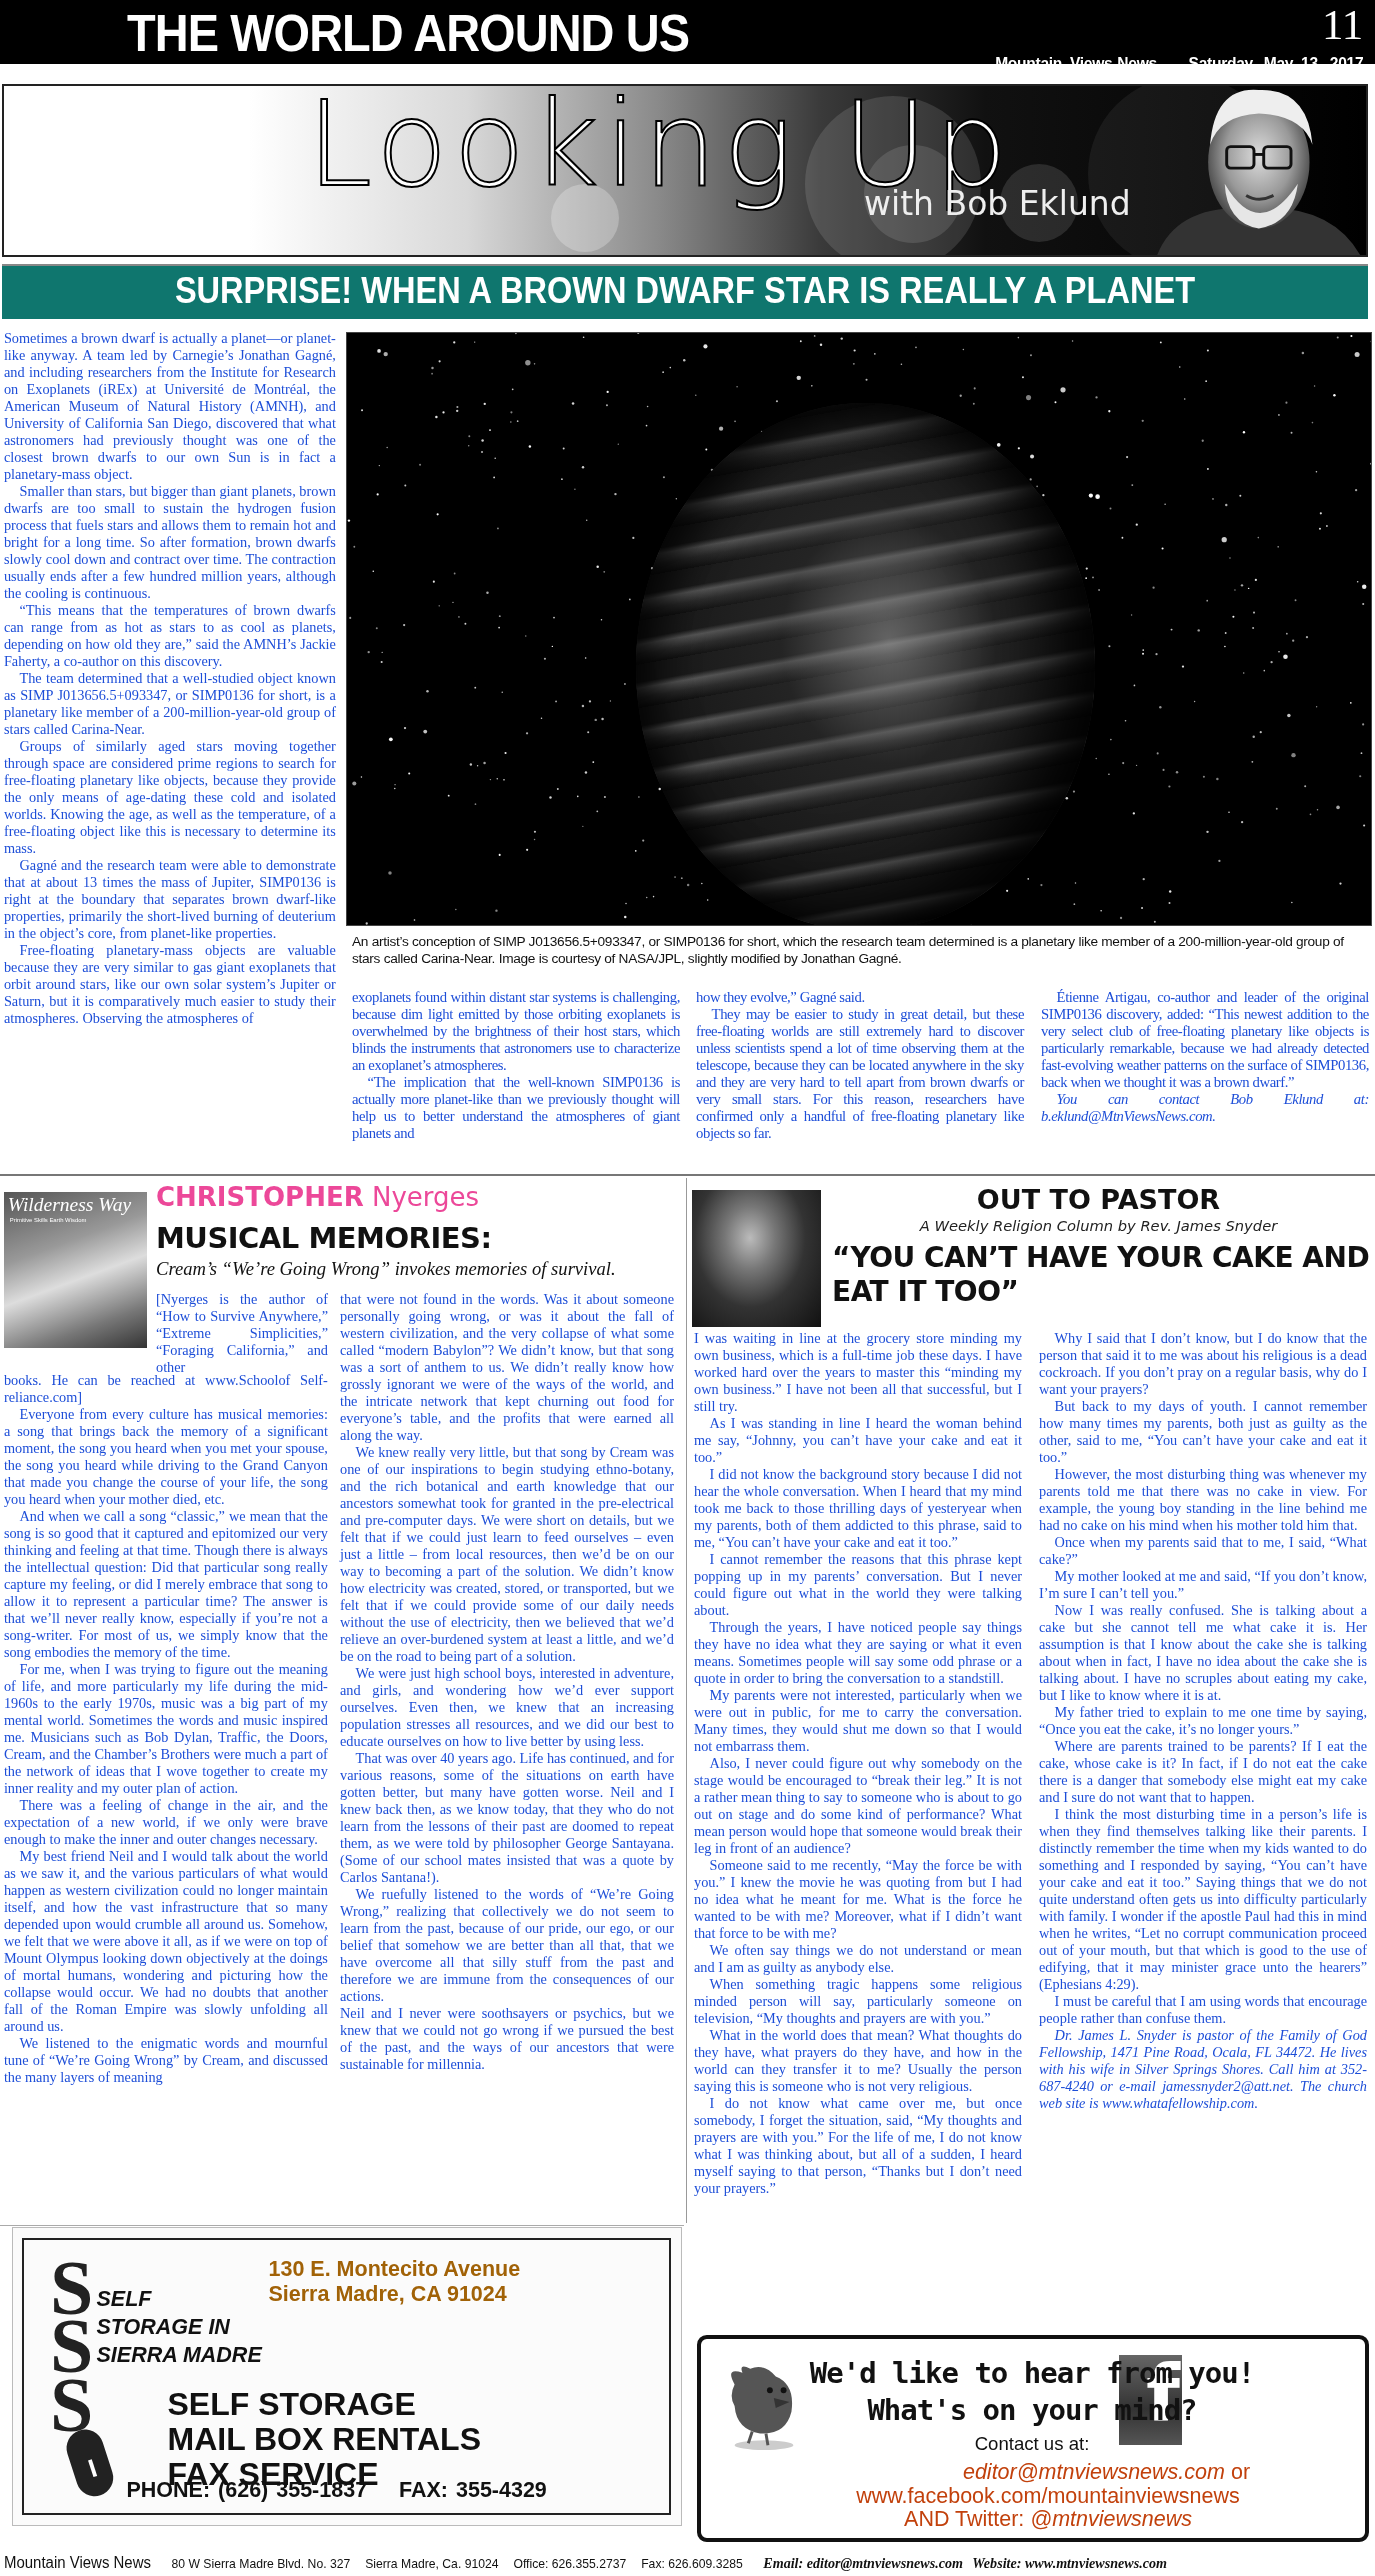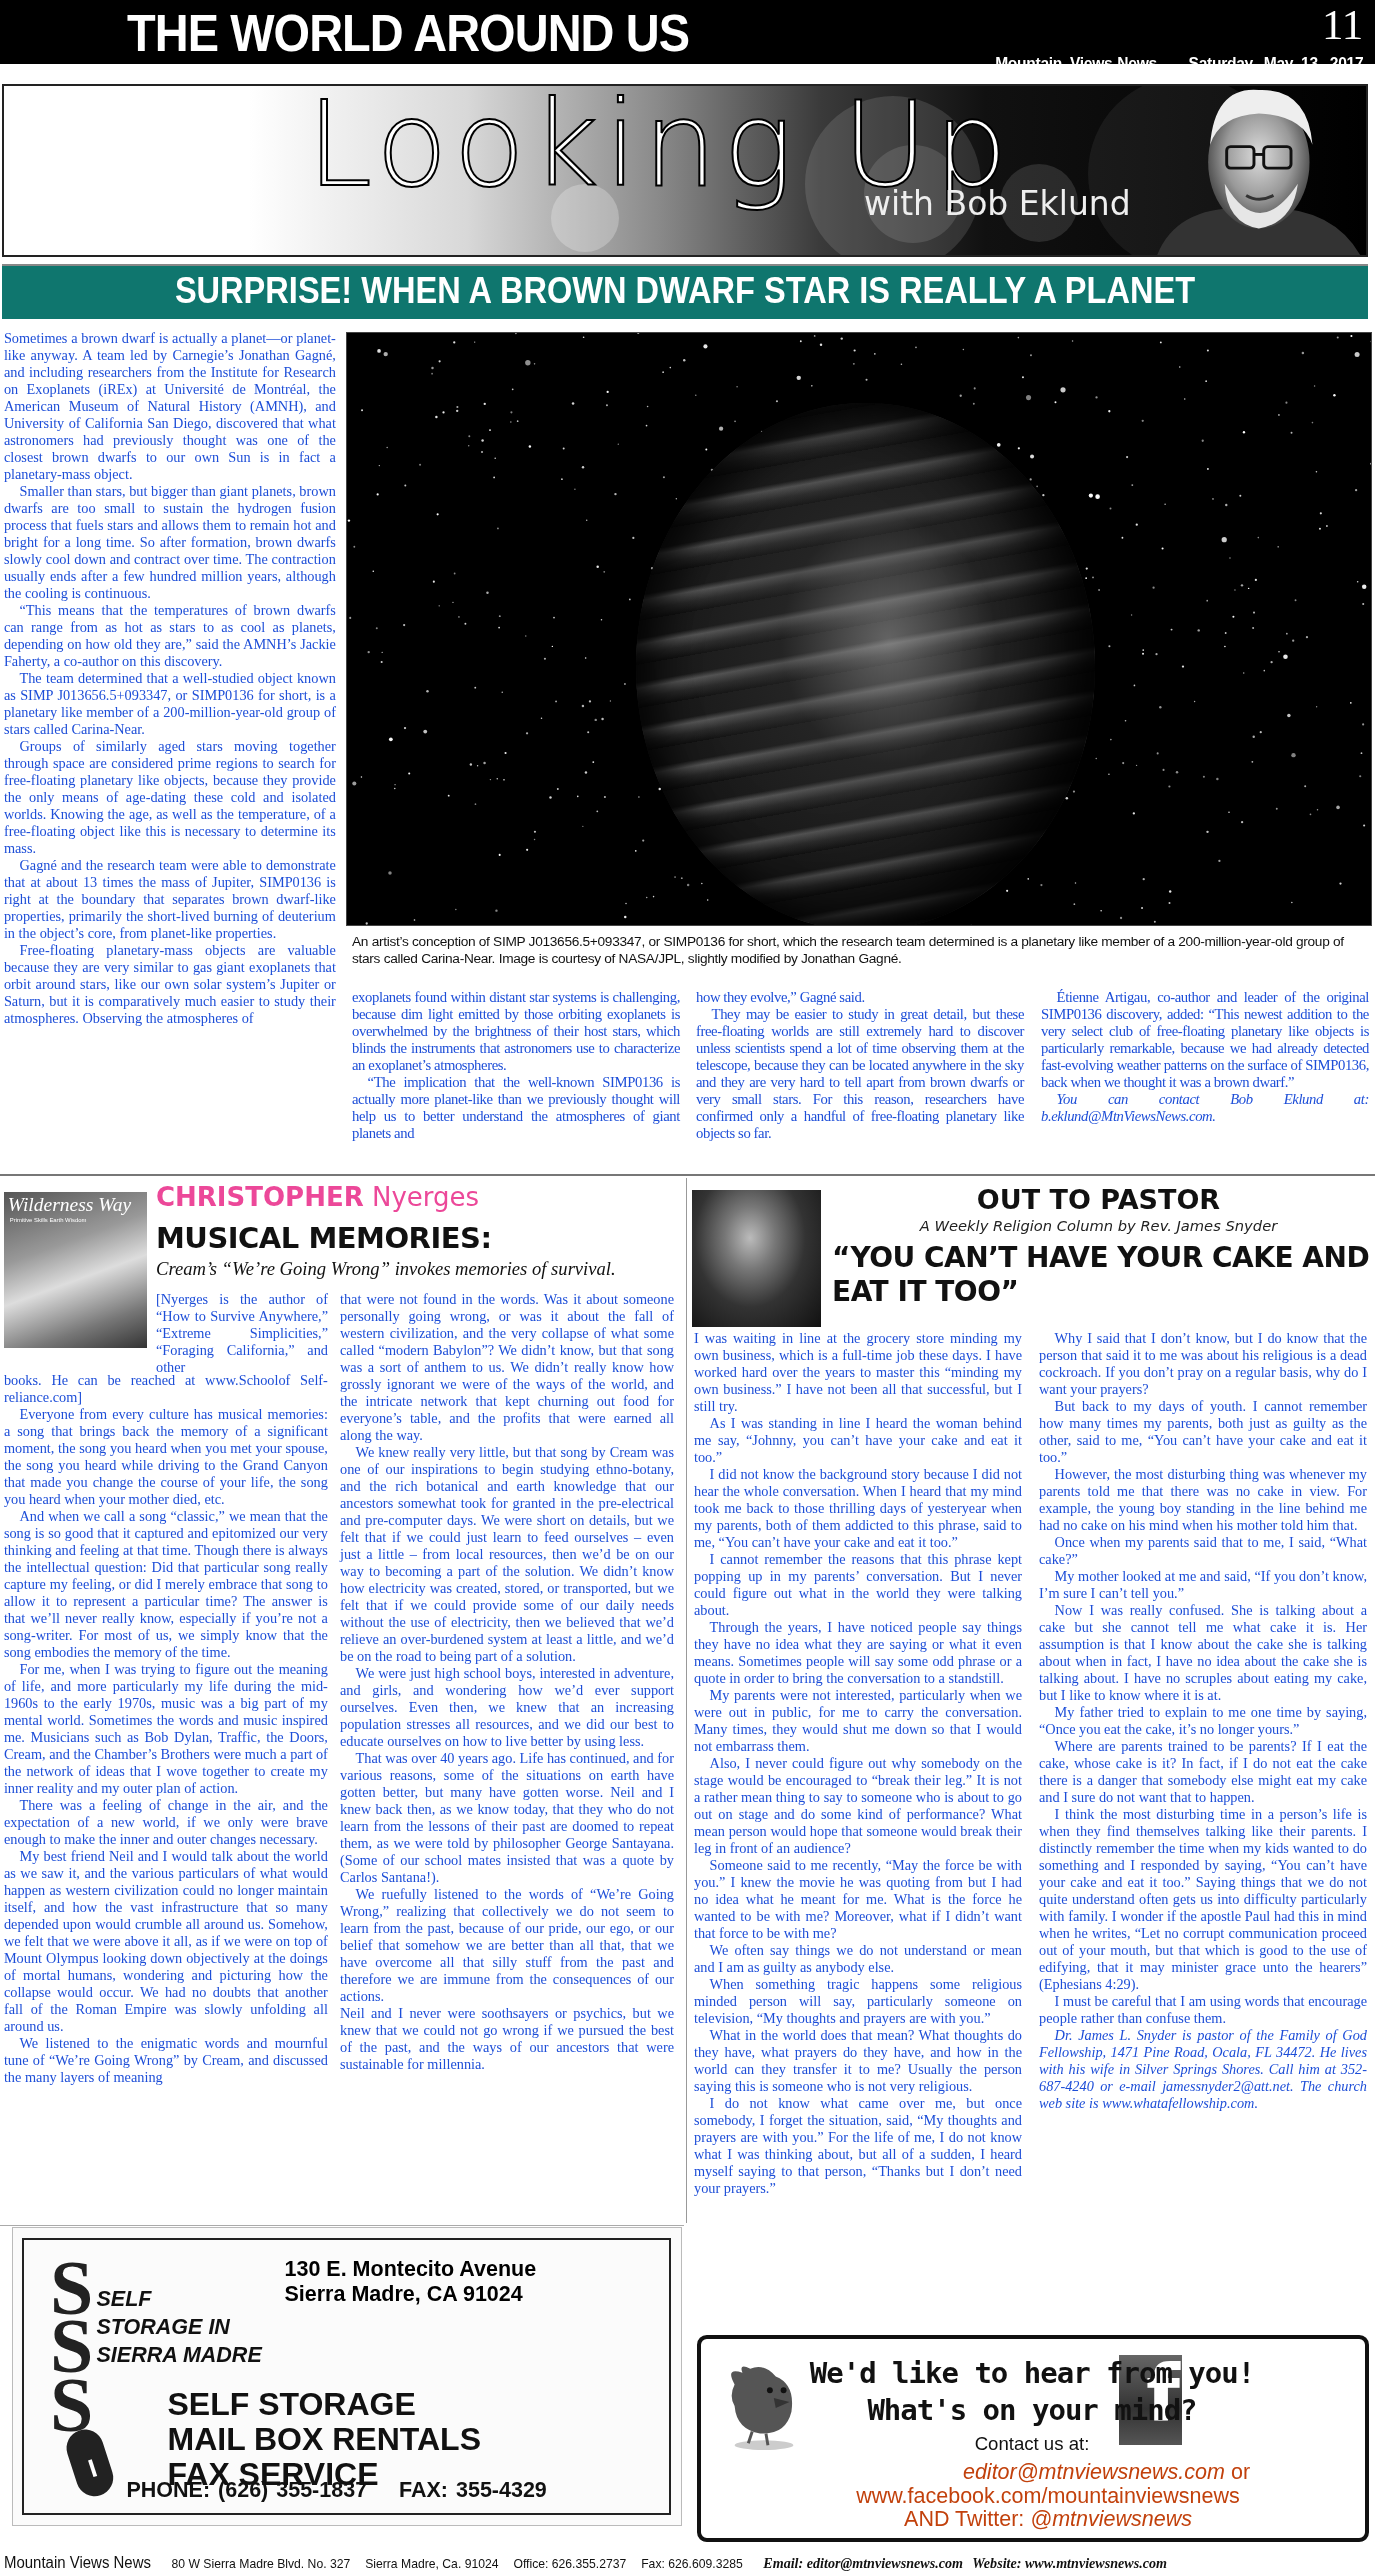--- a/index.html
+++ b/index.html
@@ -78,7 +78,7 @@
   #storage-ad-inner { left: 9.8px; top: 9.8px; width: 649px; height: 277px; border: 2px solid #222; }
   #storage-logo { left: 21.5px; top: 13.7px; width: 78px; height: 254px; font-family: "Liberation Serif", serif; font-size: 90px; font-weight: bold; color: #222; line-height: 57px; }
   #storage-name { left: 72px; top: 45px; font-family: "Liberation Sans", sans-serif; font-style: italic; font-weight: bold; font-size: 21.5px; line-height: 28px; color: #111; }
-  #storage-address { left: 260px; top: 17.6px; font-family: "Liberation Sans", sans-serif; font-weight: bold; font-size: 21.5px; line-height: 24.4px; color: #000000; }
+  #storage-address { left: 244px; top: 17.6px; font-family: "Liberation Sans", sans-serif; font-weight: bold; font-size: 21.5px; line-height: 24.4px; color: #a16207; }
   #storage-services { left: 143px; top: 147px; font-family: "Liberation Sans", sans-serif; font-weight: bold; font-size: 32px; line-height: 35px; color: #111; }
   #storage-phone { left: 102px; top: 238px; font-family: "Liberation Sans", sans-serif; font-weight: bold; font-size: 21.5px; color: #111; word-spacing: 2px; }
 

